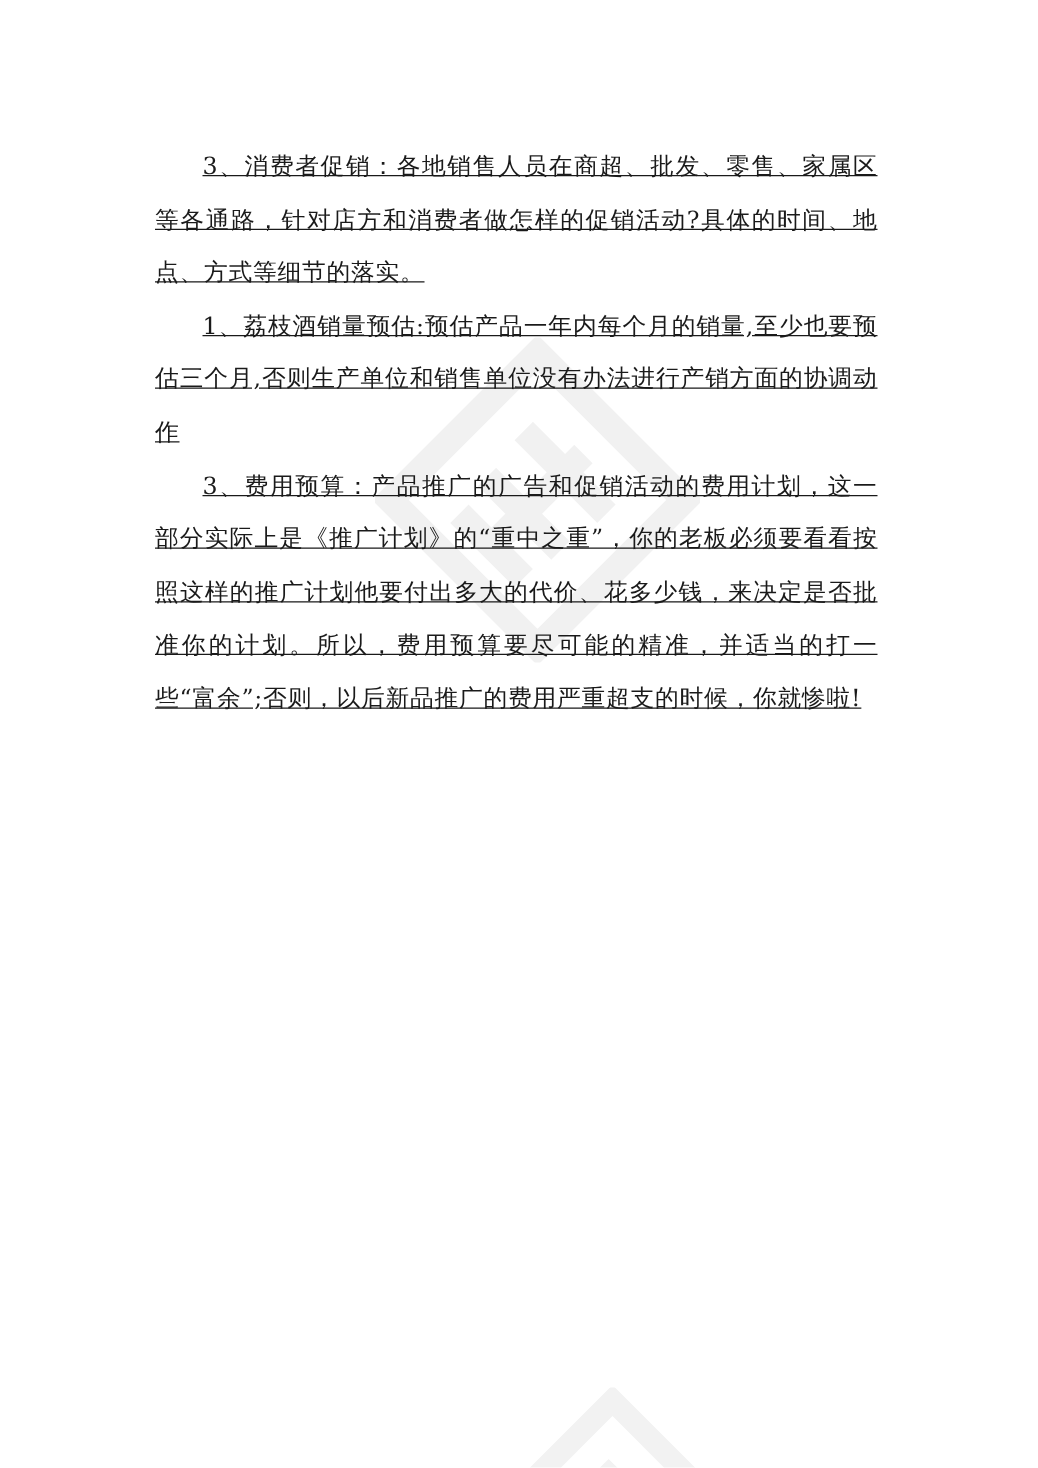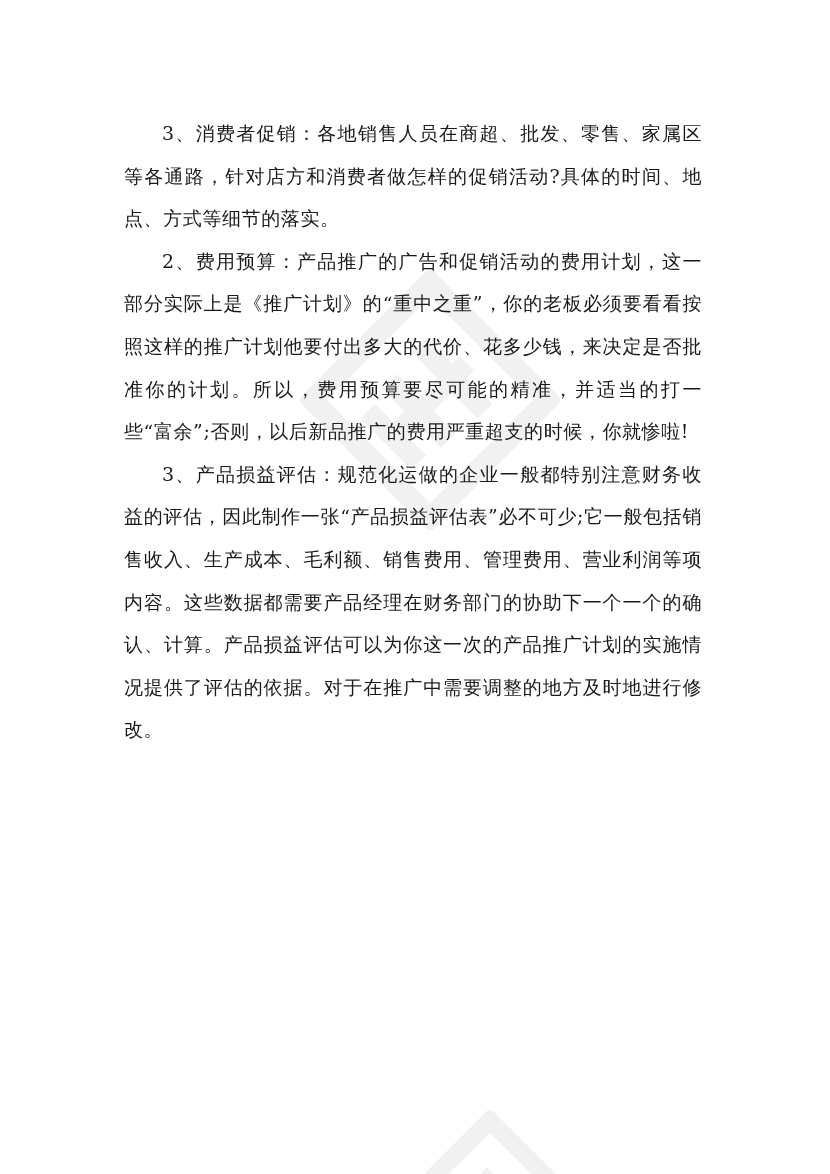--- a/index.html
+++ b/index.html
@@ -20,6 +20,7 @@
       left: 124px;
       top: 112px;
       width: 578px;
+      text-decoration: underline;
     }
     .para {
       margin: 0;

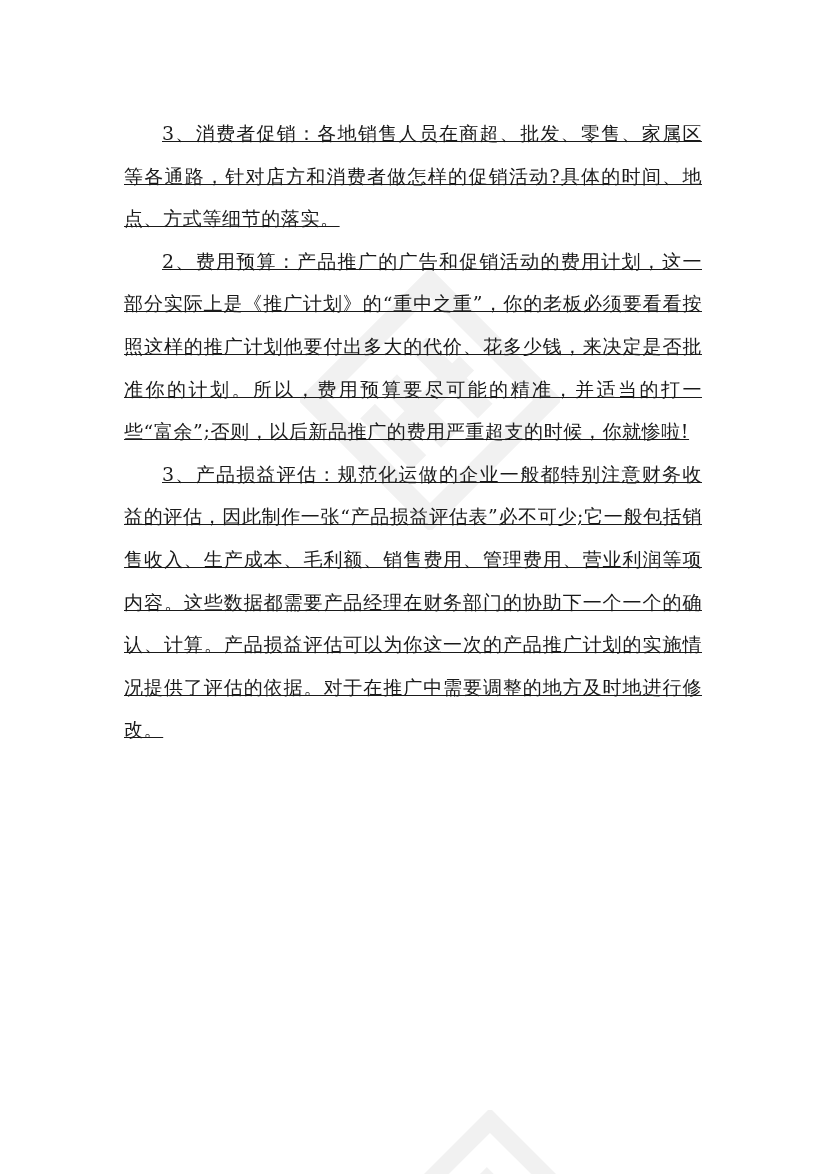--- a/index.html
+++ b/index.html
@@ -65,6 +65,7 @@
 
 <div class="page">
   <p class="para indent">3、消费者促销：各地销售人员在商超、批发、零售、家属区等各通路，针对店方和消费者做怎样的促销活动?具体的时间、地点、方式等细节的落实。</p>
+  <p class="para indent">1、荔枝酒销量预估:预估产品一年内每个月的销量,至少也要预估三个月,否则生产单位和销售单位没有办法进行产销方面的协调动作</p>
   <p class="para indent">2、费用预算：产品推广的广告和促销活动的费用计划，这一部分实际上是《推广计划》的“重中之重”，你的老板必须要看看按照这样的推广计划他要付出多大的代价、花多少钱，来决定是否批准你的计划。所以，费用预算要尽可能的精准，并适当的打一些“富余”;否则，以后新品推广的费用严重超支的时候，你就惨啦!</p>
   <p class="para indent">3、产品损益评估：规范化运做的企业一般都特别注意财务收益的评估，因此制作一张“产品损益评估表”必不可少;它一般包括销售收入、生产成本、毛利额、销售费用、管理费用、营业利润等项内容。这些数据都需要产品经理在财务部门的协助下一个一个的确认、计算。产品损益评估可以为你这一次的产品推广计划的实施情况提供了评估的依据。对于在推广中需要调整的地方及时地进行修改。</p>
 </div>

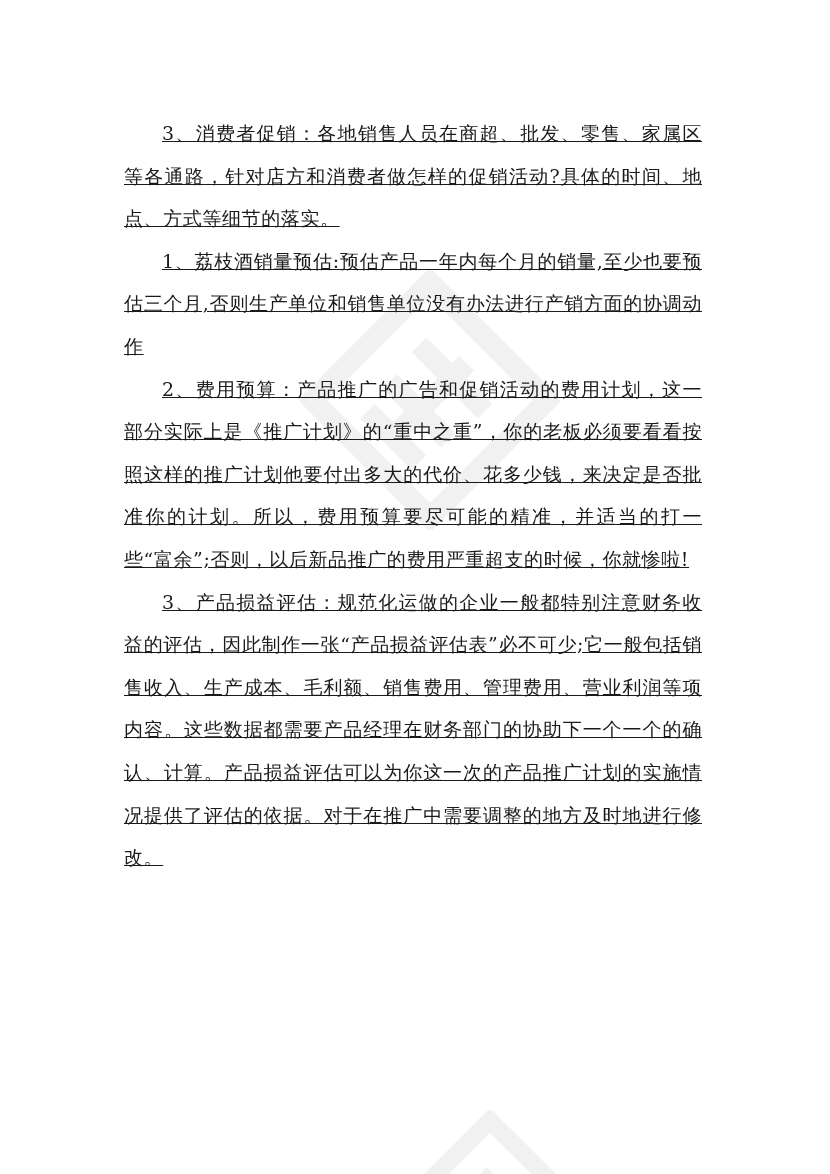--- a/index.html
+++ b/index.html
@@ -66,7 +66,7 @@
 <div class="page">
   <p class="para indent">3、消费者促销：各地销售人员在商超、批发、零售、家属区等各通路，针对店方和消费者做怎样的促销活动?具体的时间、地点、方式等细节的落实。</p>
   <p class="para indent">1、荔枝酒销量预估:预估产品一年内每个月的销量,至少也要预估三个月,否则生产单位和销售单位没有办法进行产销方面的协调动作</p>
-  <p class="para indent">2、费用预算：产品推广的广告和促销活动的费用计划，这一部分实际上是《推广计划》的“重中之重”，你的老板必须要看看按照这样的推广计划他要付出多大的代价、花多少钱，来决定是否批准你的计划。所以，费用预算要尽可能的精准，并适当的打一些“富余”;否则，以后新品推广的费用严重超支的时候，你就惨啦!</p>
+  <p class="para indent">3、费用预算：产品推广的广告和促销活动的费用计划，这一部分实际上是《推广计划》的“重中之重”，你的老板必须要看看按照这样的推广计划他要付出多大的代价、花多少钱，来决定是否批准你的计划。所以，费用预算要尽可能的精准，并适当的打一些“富余”;否则，以后新品推广的费用严重超支的时候，你就惨啦!</p>
   <p class="para indent">3、产品损益评估：规范化运做的企业一般都特别注意财务收益的评估，因此制作一张“产品损益评估表”必不可少;它一般包括销售收入、生产成本、毛利额、销售费用、管理费用、营业利润等项内容。这些数据都需要产品经理在财务部门的协助下一个一个的确认、计算。产品损益评估可以为你这一次的产品推广计划的实施情况提供了评估的依据。对于在推广中需要调整的地方及时地进行修改。</p>
 </div>
 

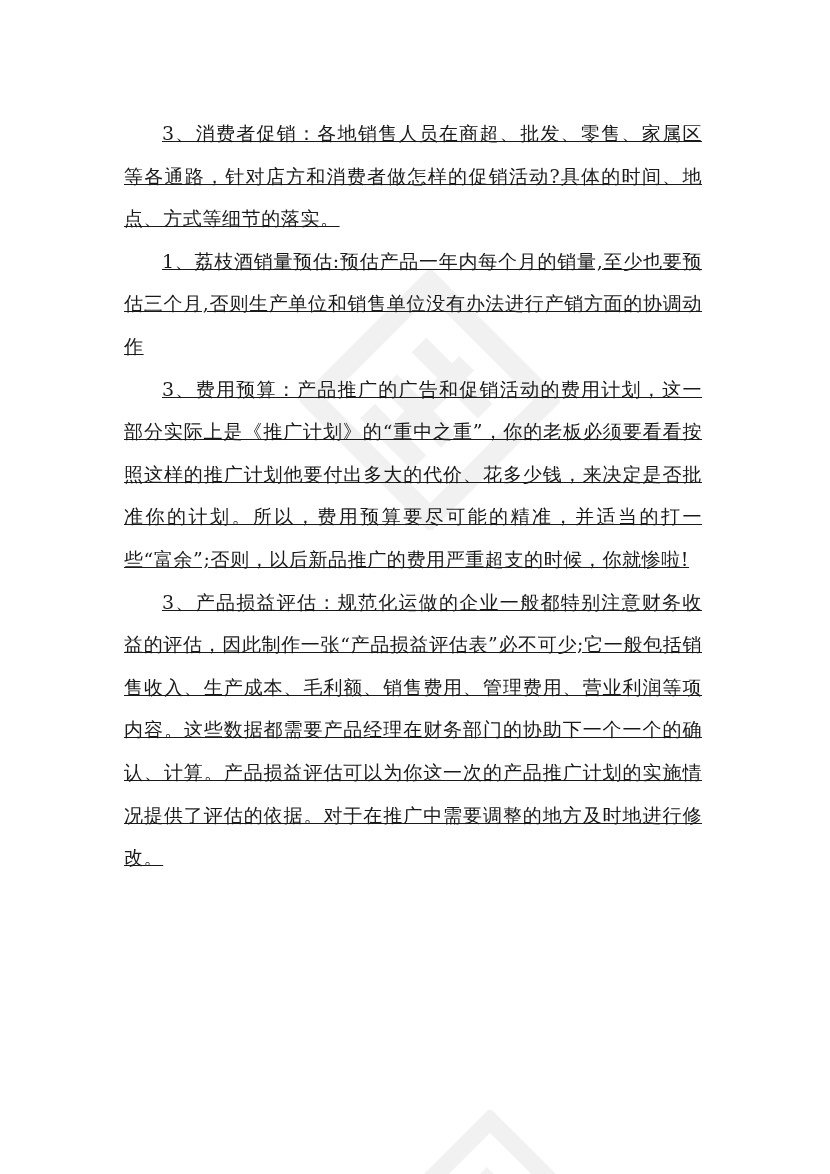--- a/index.html
+++ b/index.html
@@ -67,7 +67,6 @@
   <p class="para indent">3、消费者促销：各地销售人员在商超、批发、零售、家属区等各通路，针对店方和消费者做怎样的促销活动?具体的时间、地点、方式等细节的落实。</p>
   <p class="para indent">1、荔枝酒销量预估:预估产品一年内每个月的销量,至少也要预估三个月,否则生产单位和销售单位没有办法进行产销方面的协调动作</p>
   <p class="para indent">3、费用预算：产品推广的广告和促销活动的费用计划，这一部分实际上是《推广计划》的“重中之重”，你的老板必须要看看按照这样的推广计划他要付出多大的代价、花多少钱，来决定是否批准你的计划。所以，费用预算要尽可能的精准，并适当的打一些“富余”;否则，以后新品推广的费用严重超支的时候，你就惨啦!</p>
-  <p class="para indent">3、产品损益评估：规范化运做的企业一般都特别注意财务收益的评估，因此制作一张“产品损益评估表”必不可少;它一般包括销售收入、生产成本、毛利额、销售费用、管理费用、营业利润等项内容。这些数据都需要产品经理在财务部门的协助下一个一个的确认、计算。产品损益评估可以为你这一次的产品推广计划的实施情况提供了评估的依据。对于在推广中需要调整的地方及时地进行修改。</p>
 </div>
 
 </body></html>

